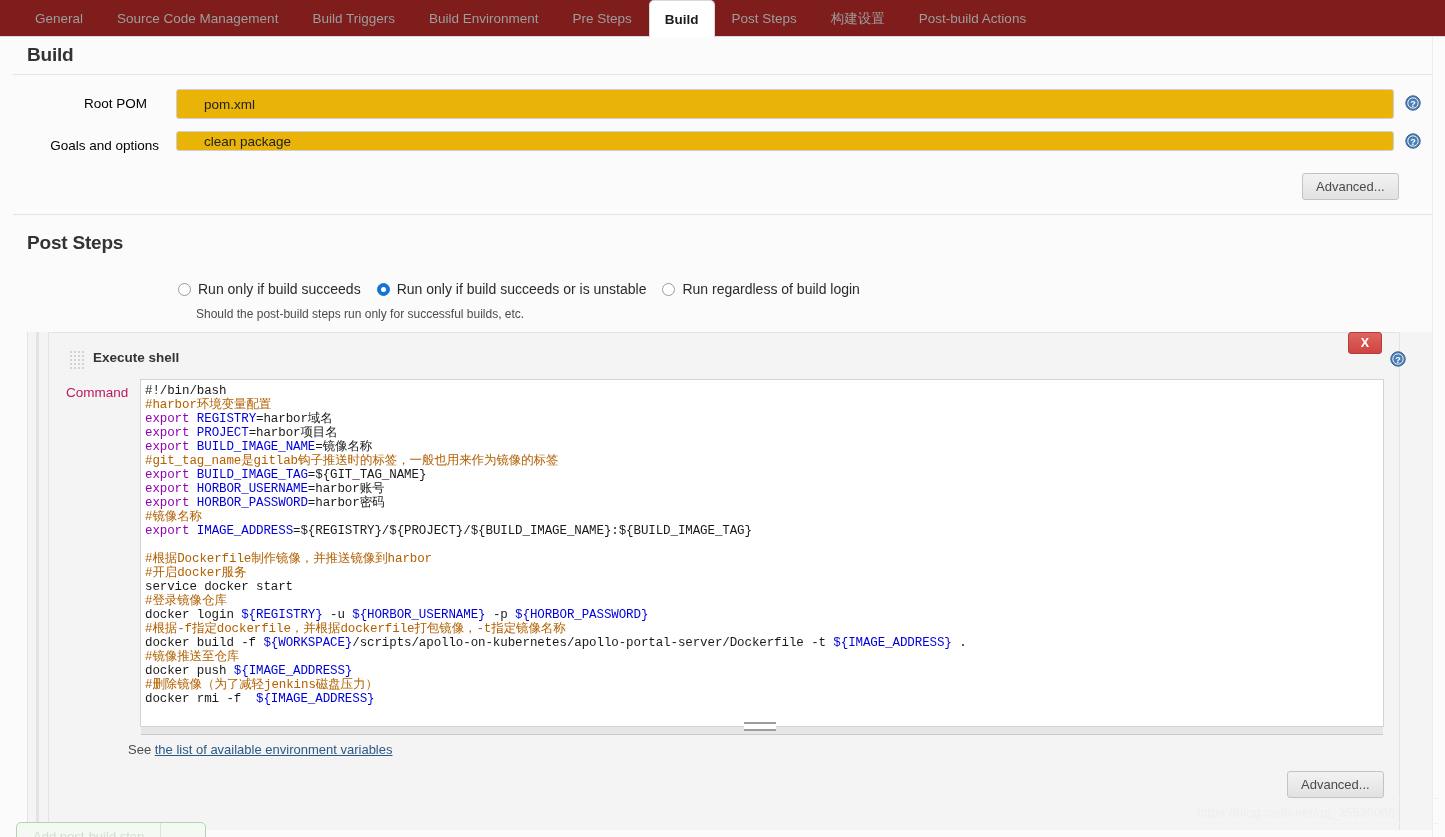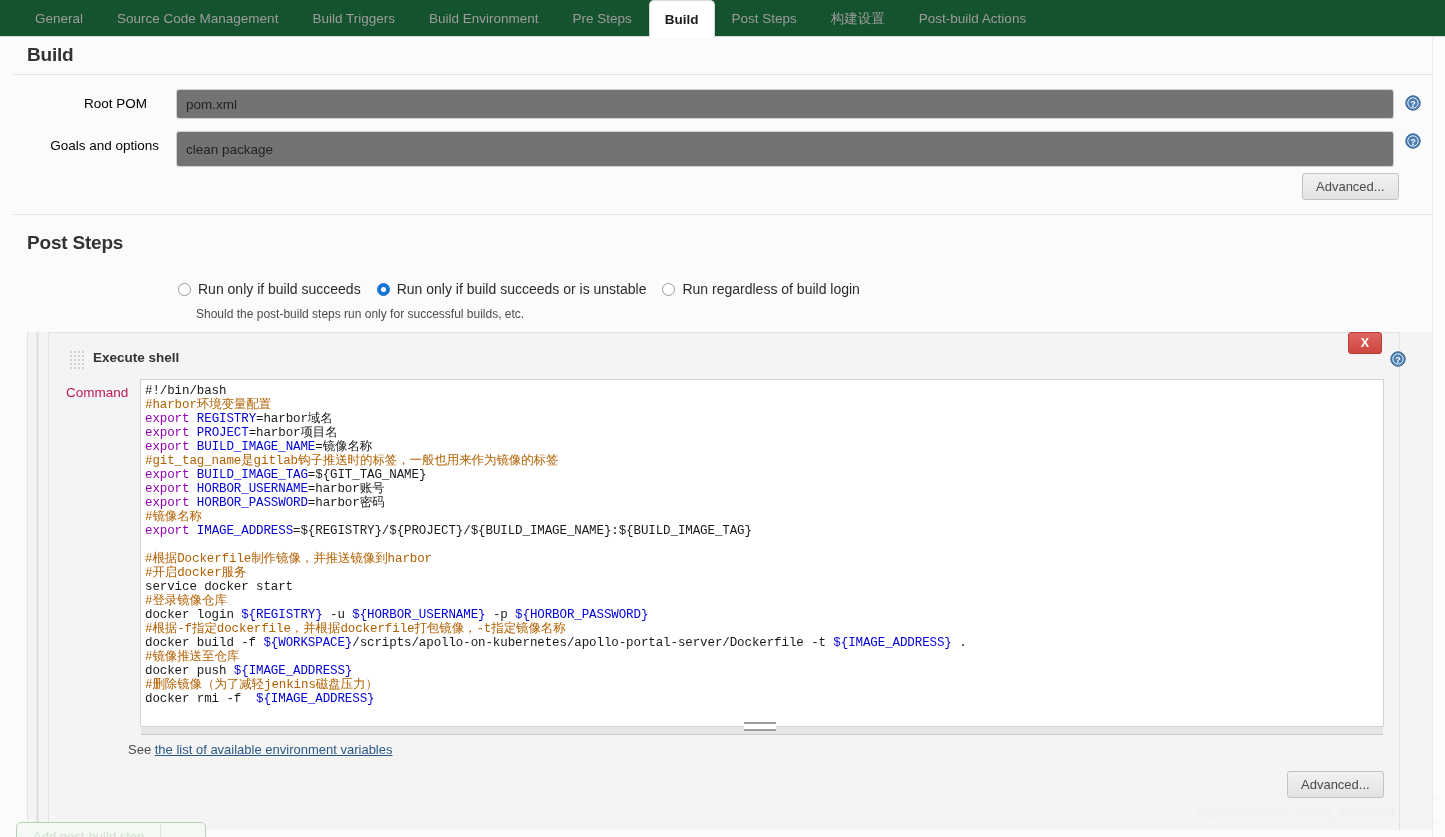--- a/index.html
+++ b/index.html
@@ -16,7 +16,7 @@
   
   .tabbar {
     position: absolute; left: 0; top: 0; width: 1445px; height: 37px;
-    background: #14532d;
+    background: #7f1d1d;
     border-bottom: 1px solid #d9d9d9;
     box-sizing: border-box;
   }

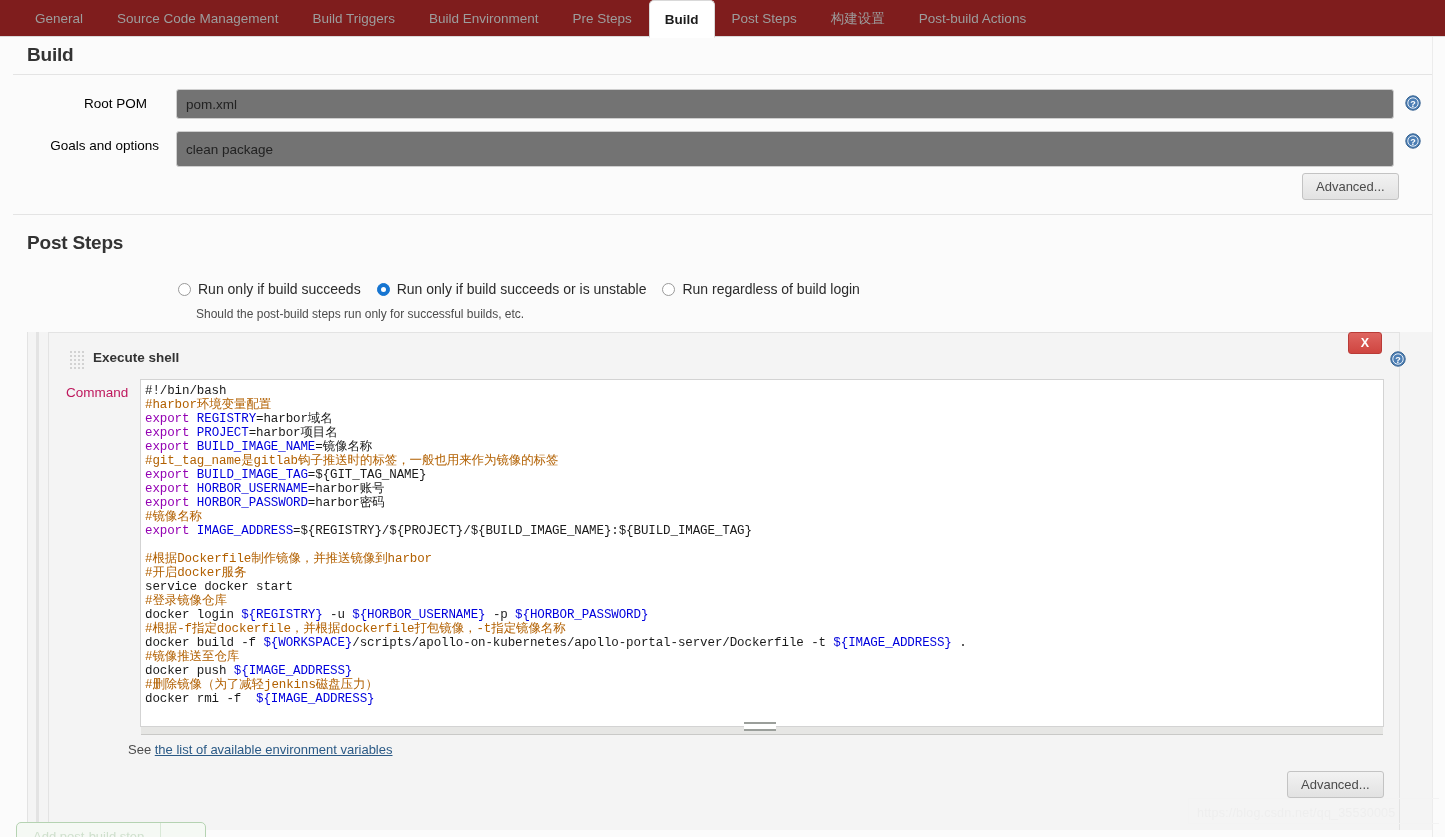--- a/index.html
+++ b/index.html
@@ -68,13 +68,13 @@
   .ftext {
     position: absolute;
     box-sizing: border-box;
-    background: #737373;
+    background: #eab308;
     border: 1px solid #cfcfcf;
     border-radius: 3px;
     font-family: "Liberation Sans", sans-serif;
     font-size: 13.5px;
     color: #222222;
-    padding: 0 9px;
+    padding: 0 27px;
     outline: none;
   }
 

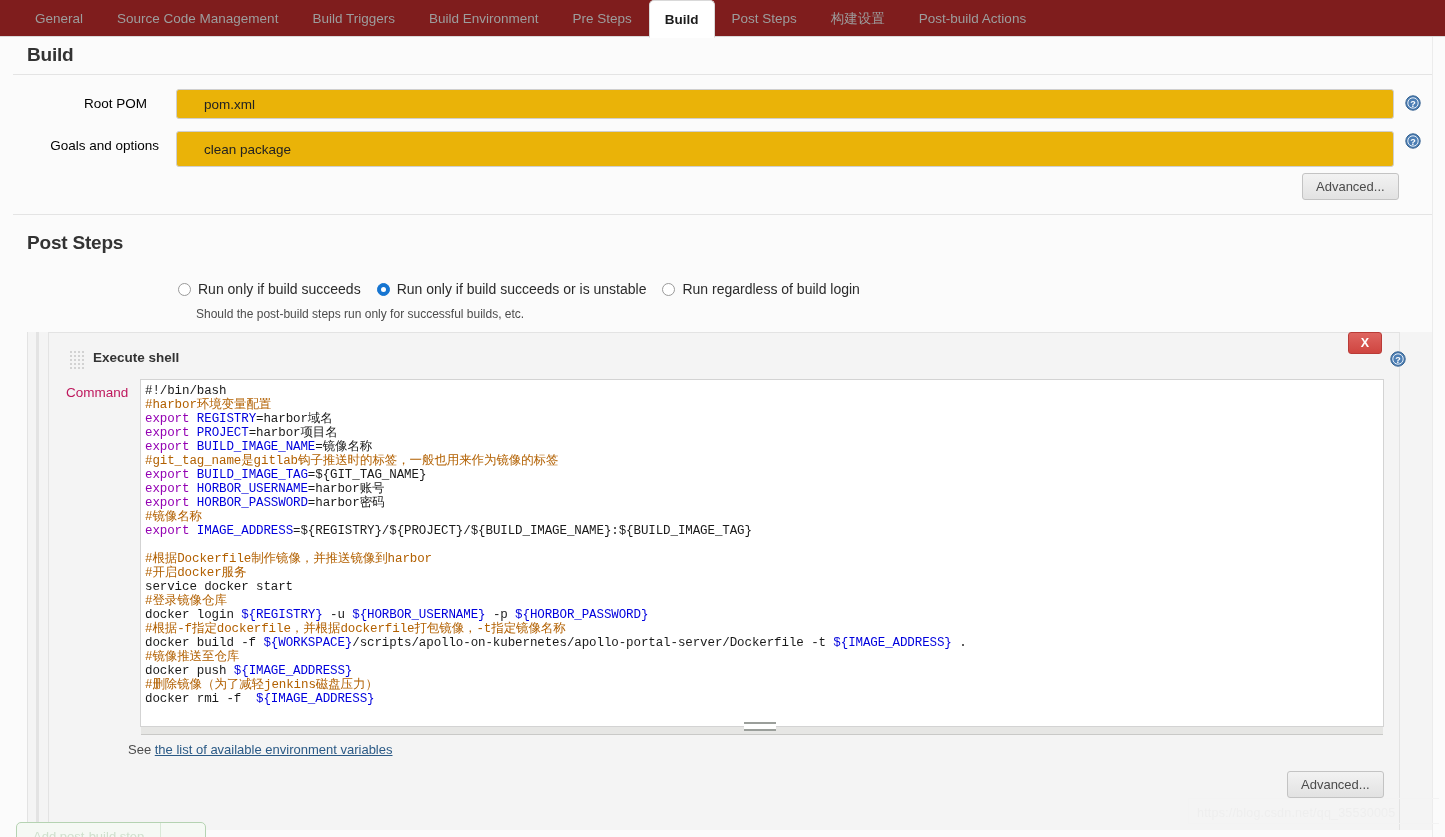--- a/index.html
+++ b/index.html
@@ -286,7 +286,7 @@
   </span>
 
   <div class="flabel" style="left:27px; top:138px; width:132px;">Goals and options</div>
-  <input class="ftext" style="left: 176px; top: 131px; width: 1218px; height: 36px;" type="text" placeholder="" value="clean package">
+  <input class="ftext" style="left: 176px; top: 131px; width: 1218px; height: 20px;" type="text" placeholder="" value="clean package">
   <span class="help" style="left:1405px; top:133px;">
     <svg width="16" height="16" viewBox="0 0 16 16">
         <circle cx="8" cy="8" r="7.2" fill="#4d7fb5" stroke="#34618f" stroke-width="1"></circle>

